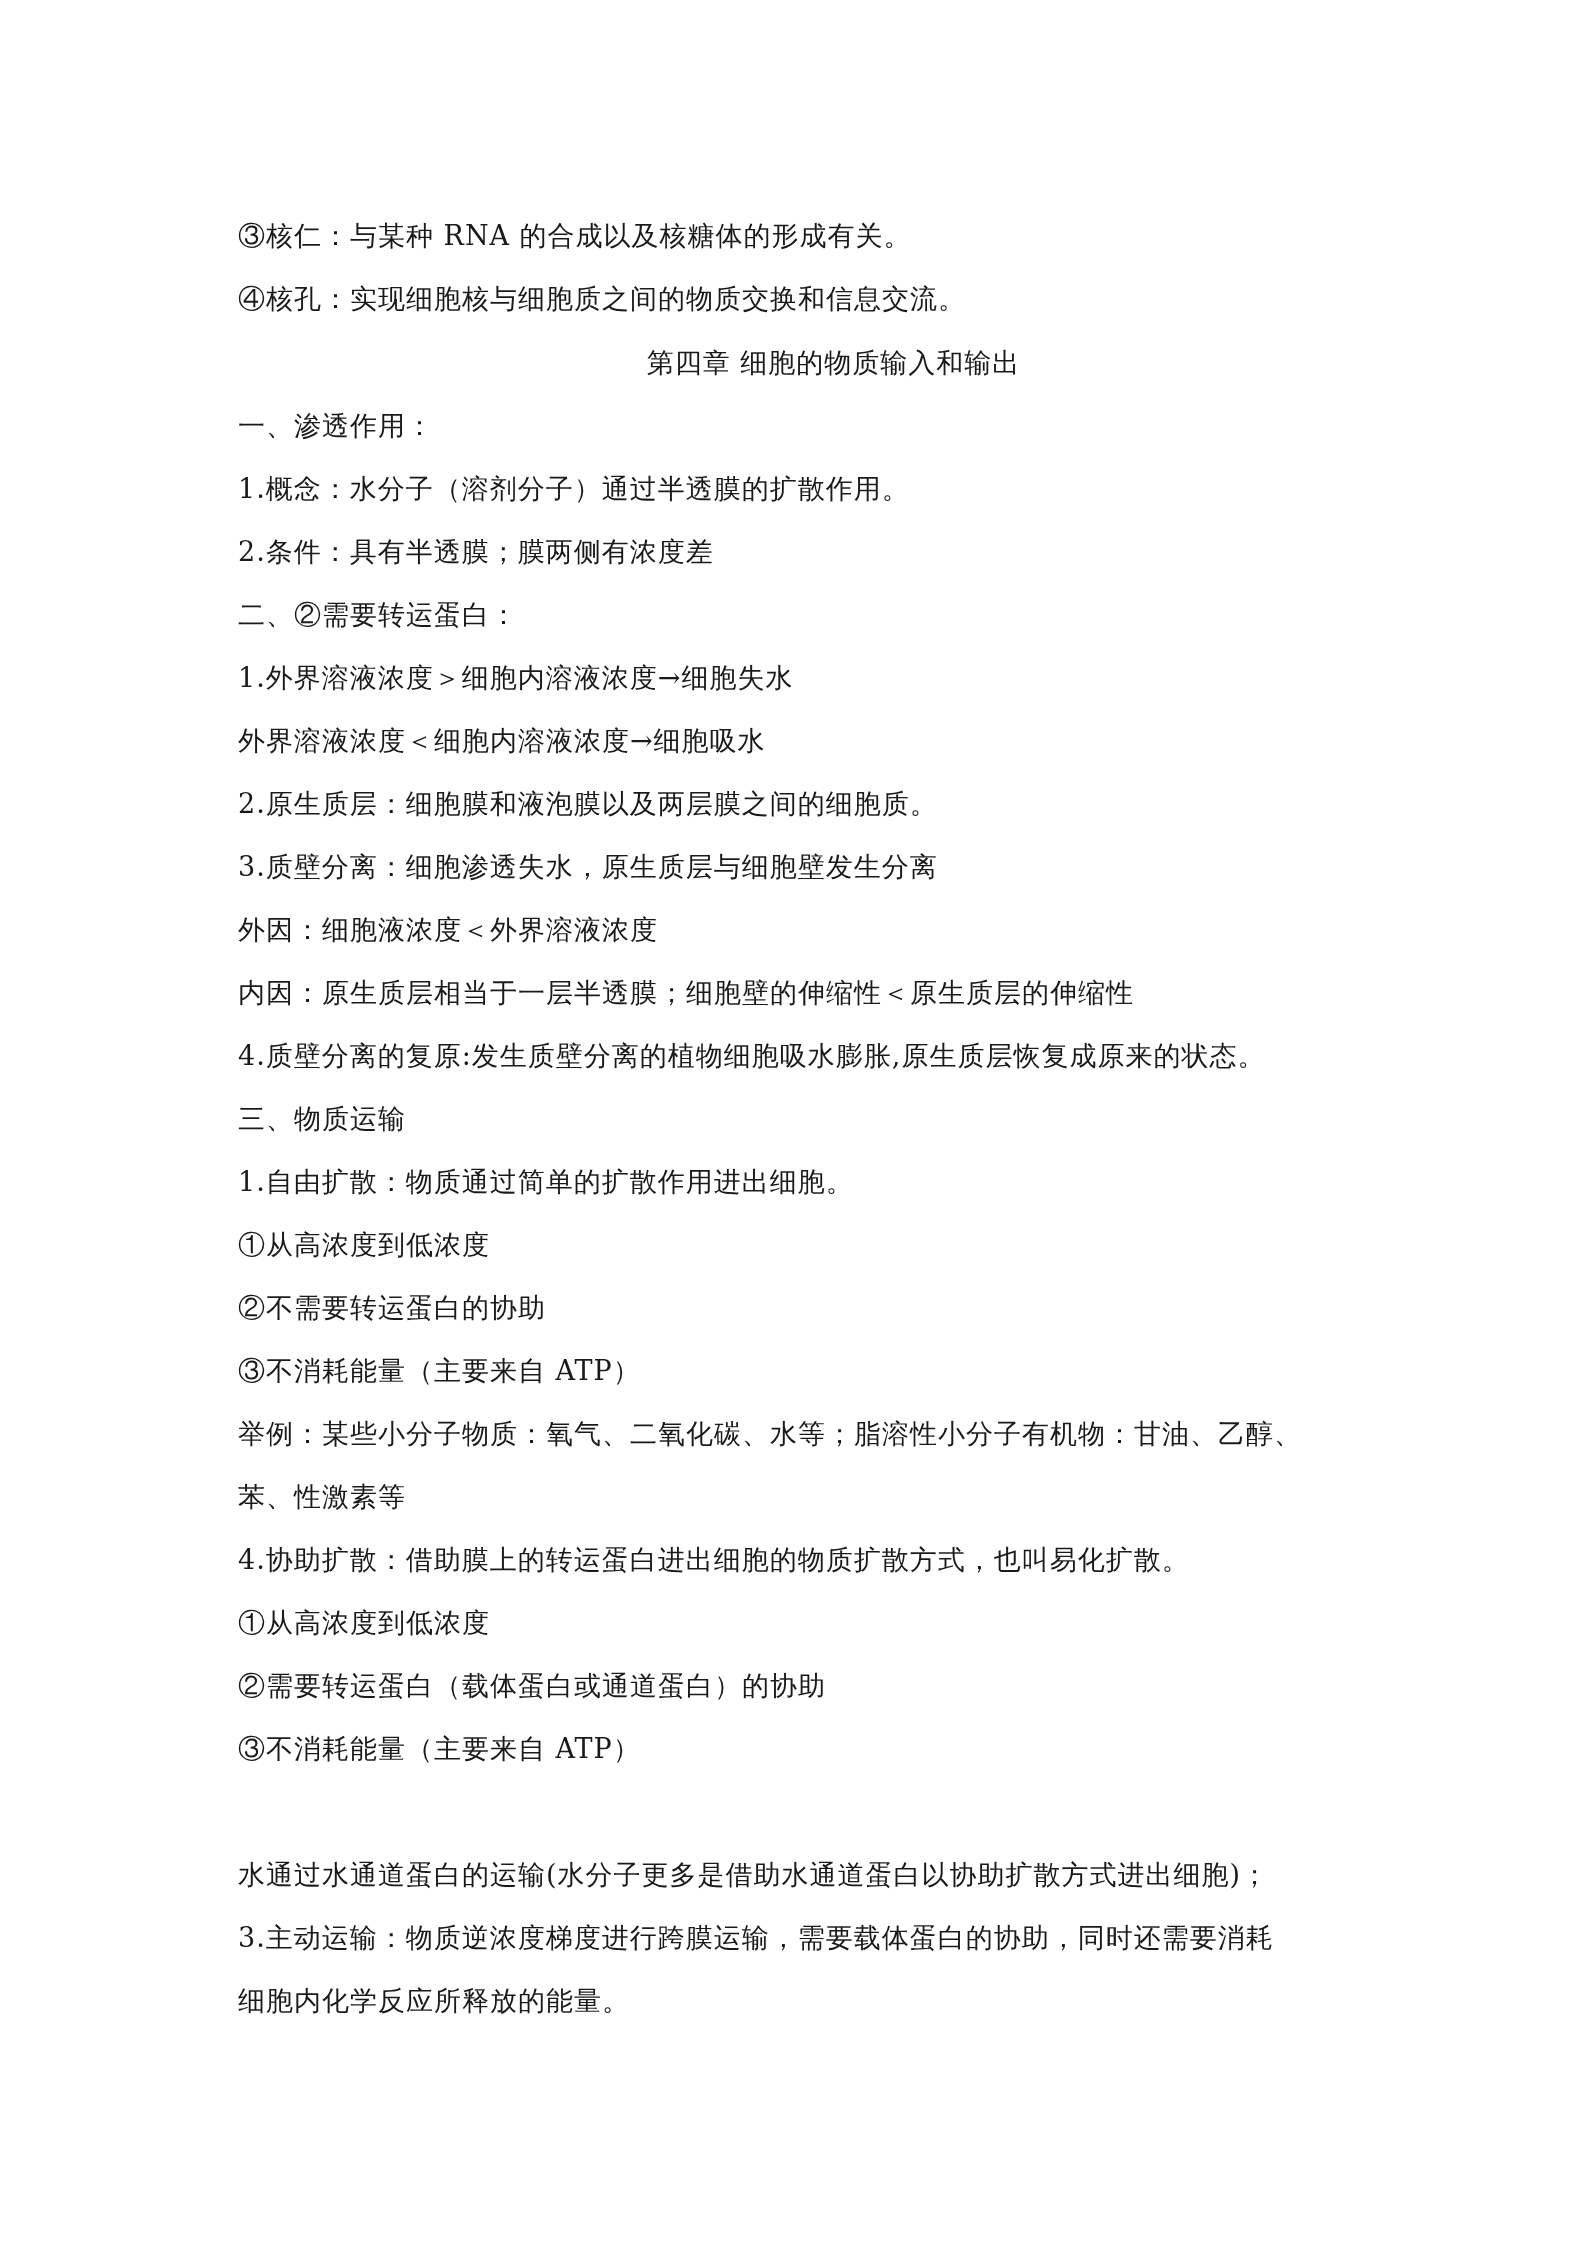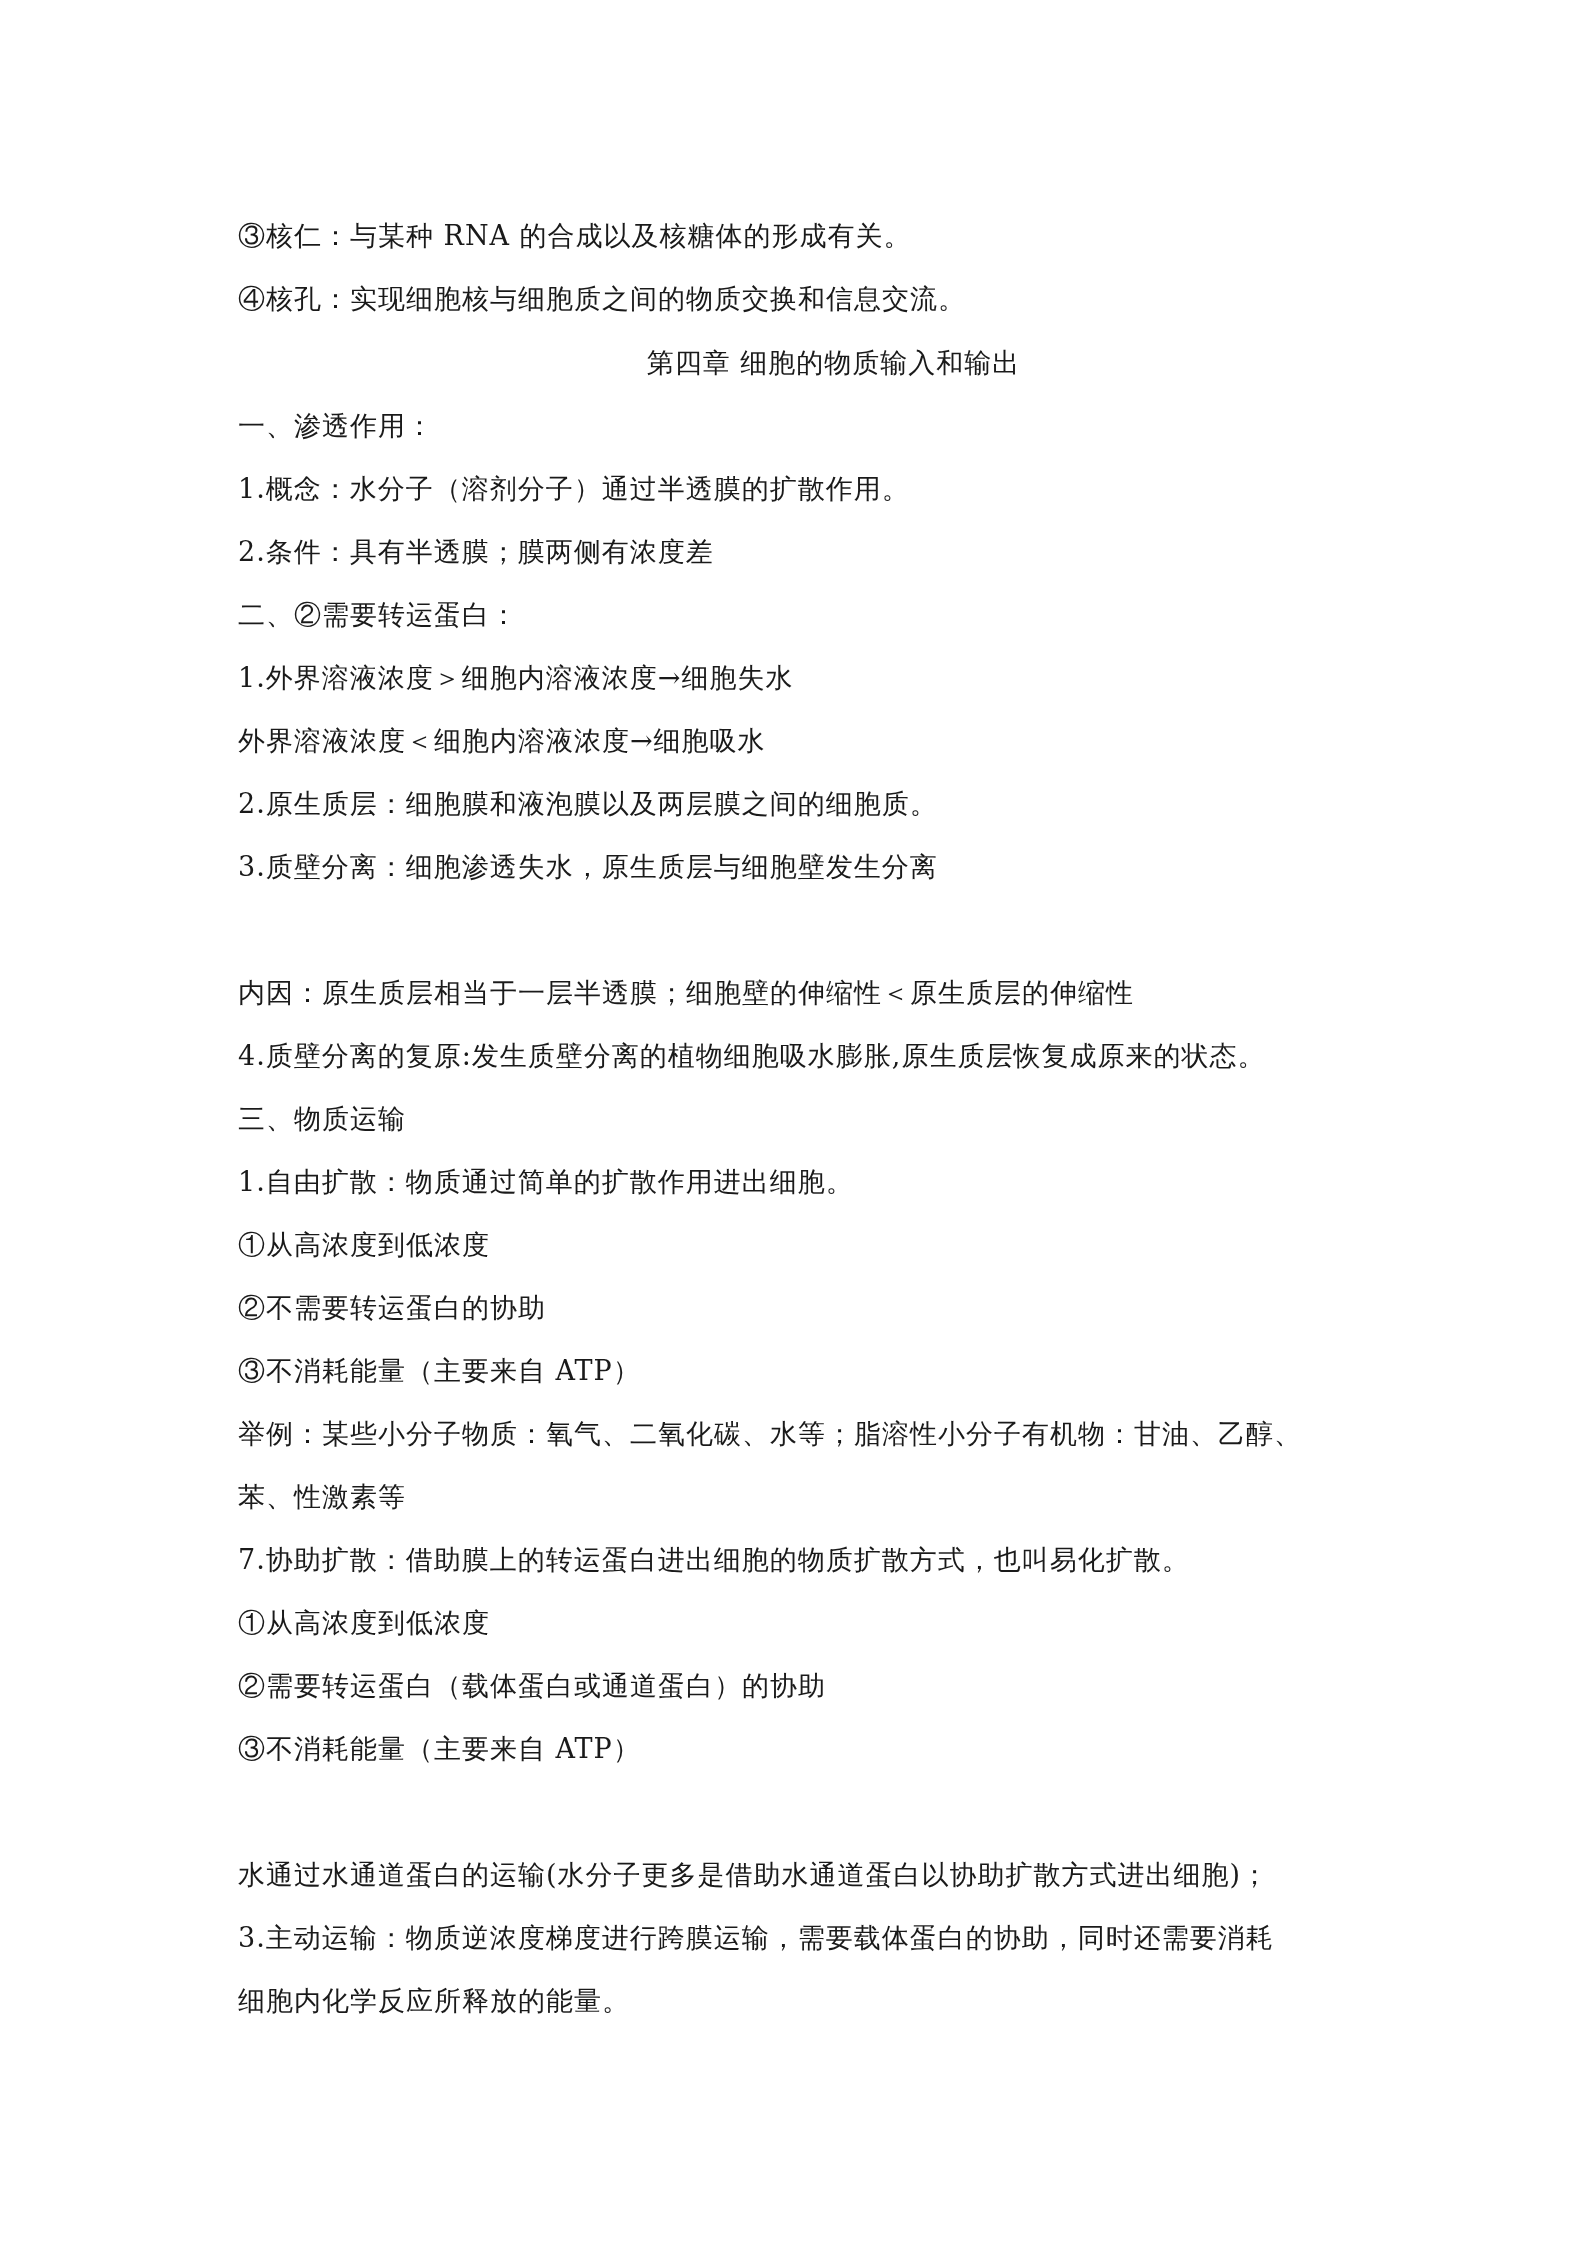--- a/index.html
+++ b/index.html
@@ -32,6 +32,7 @@
   <div class="line" style="top:724px">外界溶液浓度＜细胞内溶液浓度→细胞吸水</div>
   <div class="line" style="top:787px">2.原生质层：细胞膜和液泡膜以及两层膜之间的细胞质。</div>
   <div class="line" style="top:850px">3.质壁分离：细胞渗透失水，原生质层与细胞壁发生分离</div>
+  <div class="line" style="top:913px">外因：细胞液浓度＜外界溶液浓度</div>
   <div class="line" style="top:976px">内因：原生质层相当于一层半透膜；细胞壁的伸缩性＜原生质层的伸缩性</div>
   <div class="line" style="top:1039px">4.质壁分离的复原:发生质壁分离的植物细胞吸水膨胀,原生质层恢复成原来的状态。</div>
   <div class="line" style="top:1102px">三、物质运输</div>

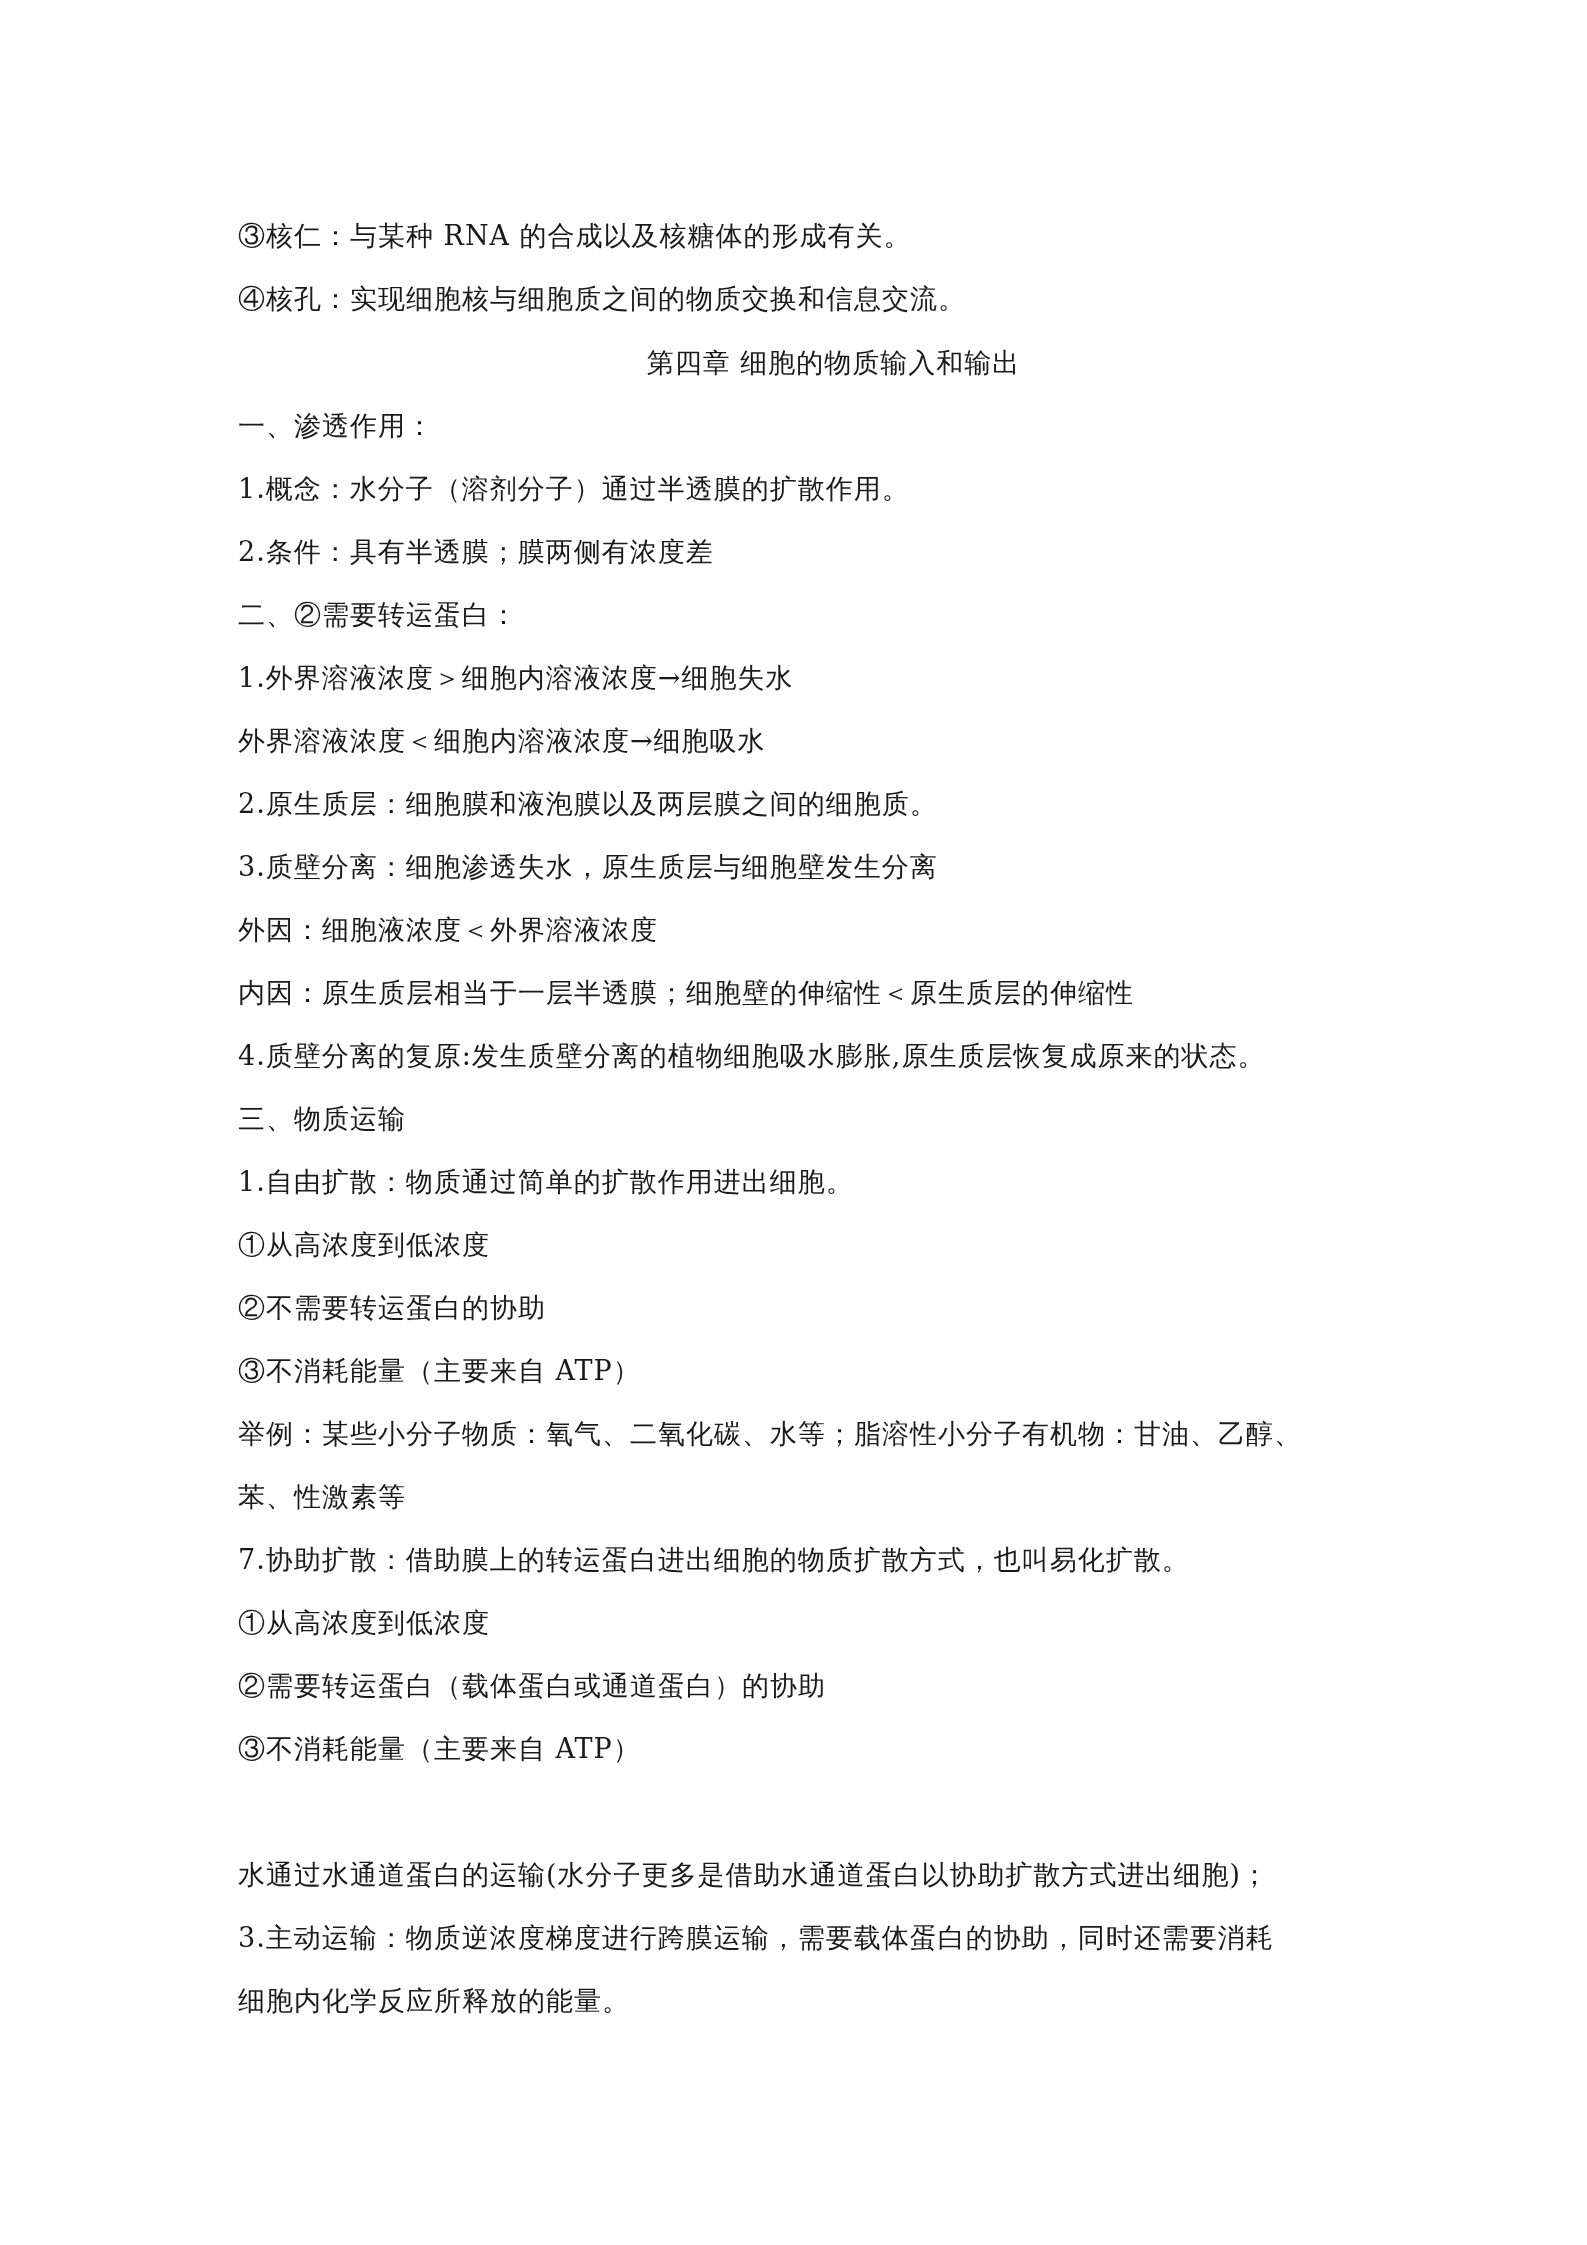--- a/index.html
+++ b/index.html
@@ -42,7 +42,7 @@
   <div class="line" style="top:1354px">③不消耗能量（主要来自 ATP）</div>
   <div class="line" style="top:1417px">举例：某些小分子物质：氧气、二氧化碳、水等；脂溶性小分子有机物：甘油、乙醇、</div>
   <div class="line" style="top:1480px">苯、性激素等</div>
-  <div class="line" style="top:1543px">7.协助扩散：借助膜上的转运蛋白进出细胞的物质扩散方式，也叫易化扩散。</div>
+  <div class="line" style="top:1543px">4.协助扩散：借助膜上的转运蛋白进出细胞的物质扩散方式，也叫易化扩散。</div>
   <div class="line" style="top:1606px">①从高浓度到低浓度</div>
   <div class="line" style="top:1669px">②需要转运蛋白（载体蛋白或通道蛋白）的协助</div>
   <div class="line" style="top:1732px">③不消耗能量（主要来自 ATP）</div>

